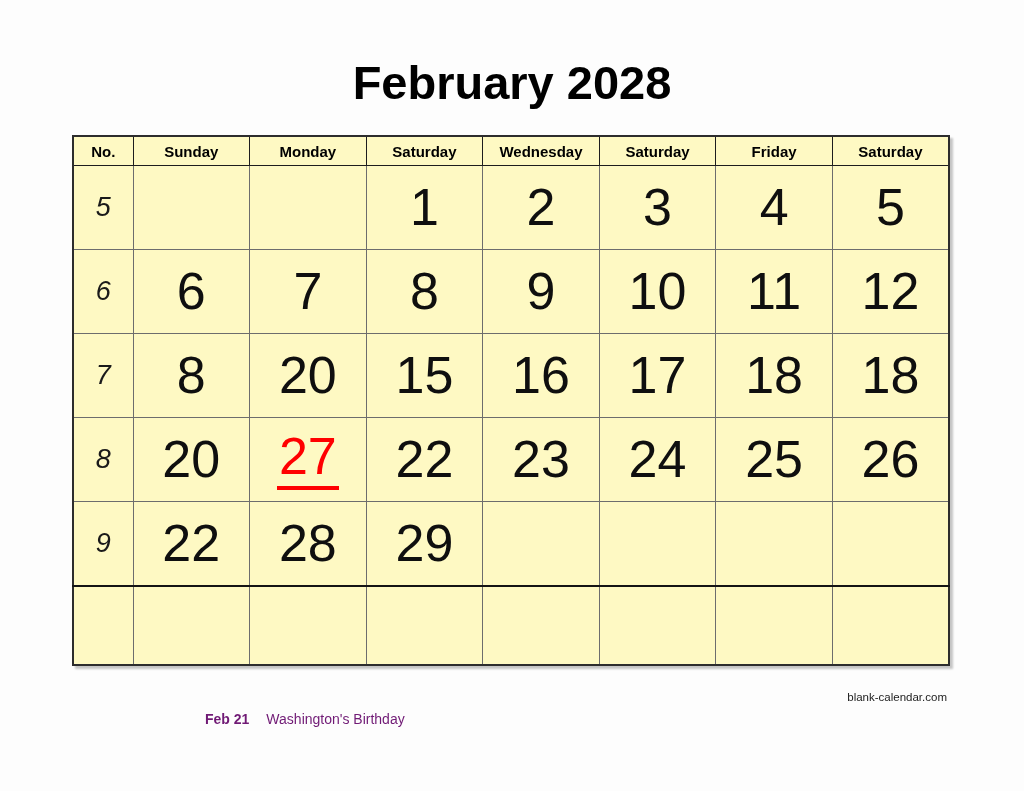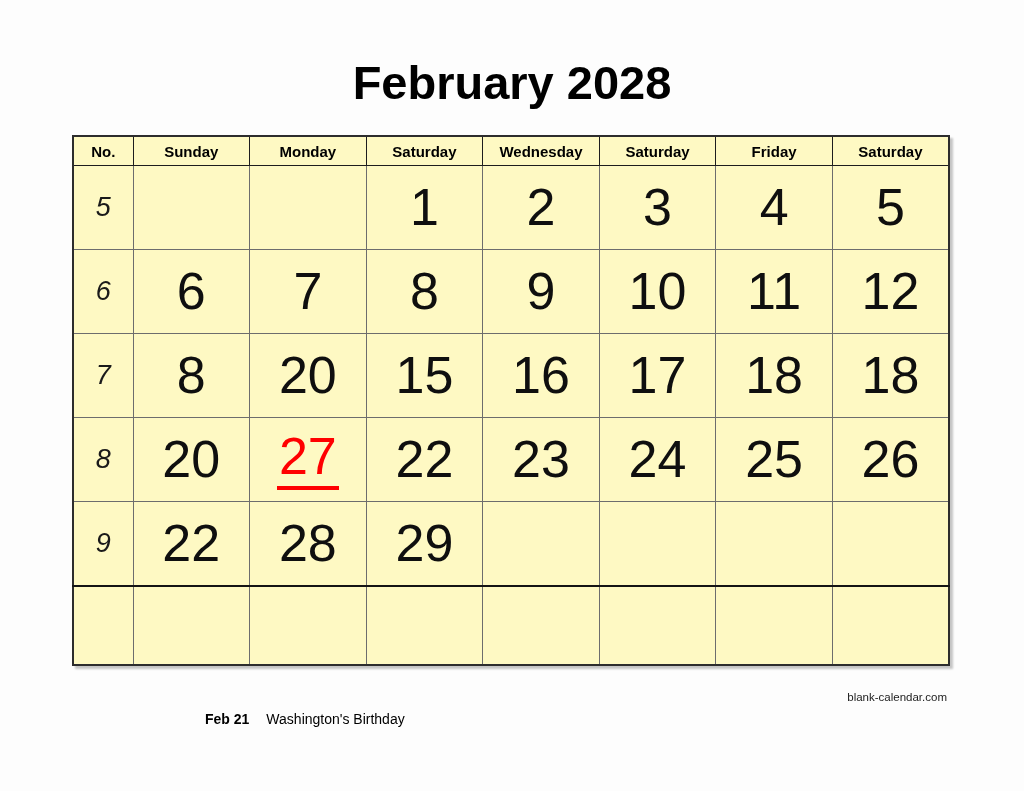--- a/index.html
+++ b/index.html
@@ -77,7 +77,7 @@
     left: 205px;
     top: 711px;
     font-size: 14px;
-    color: #000000;
+    color: #701a75;
     white-space: nowrap;
   }
   .holiday .holiday-date {

